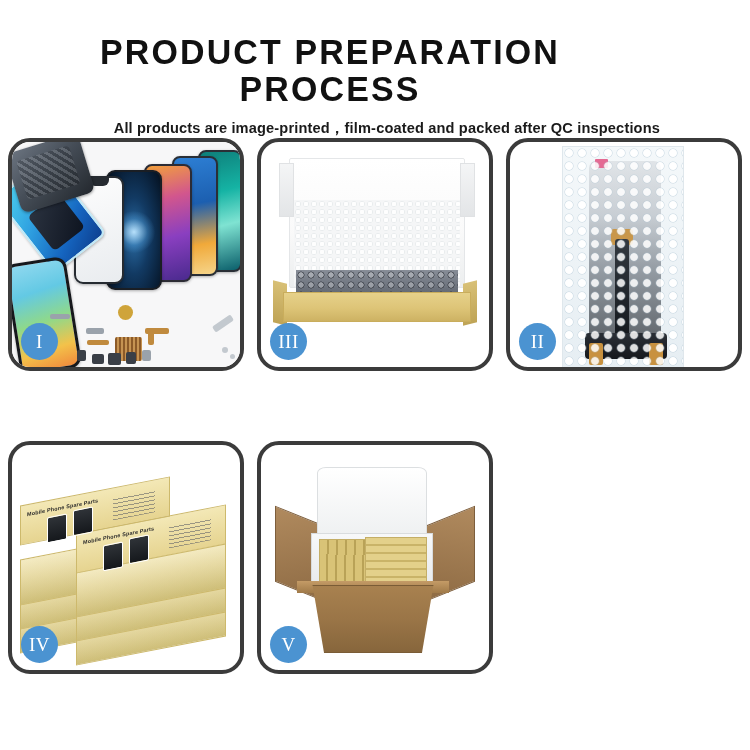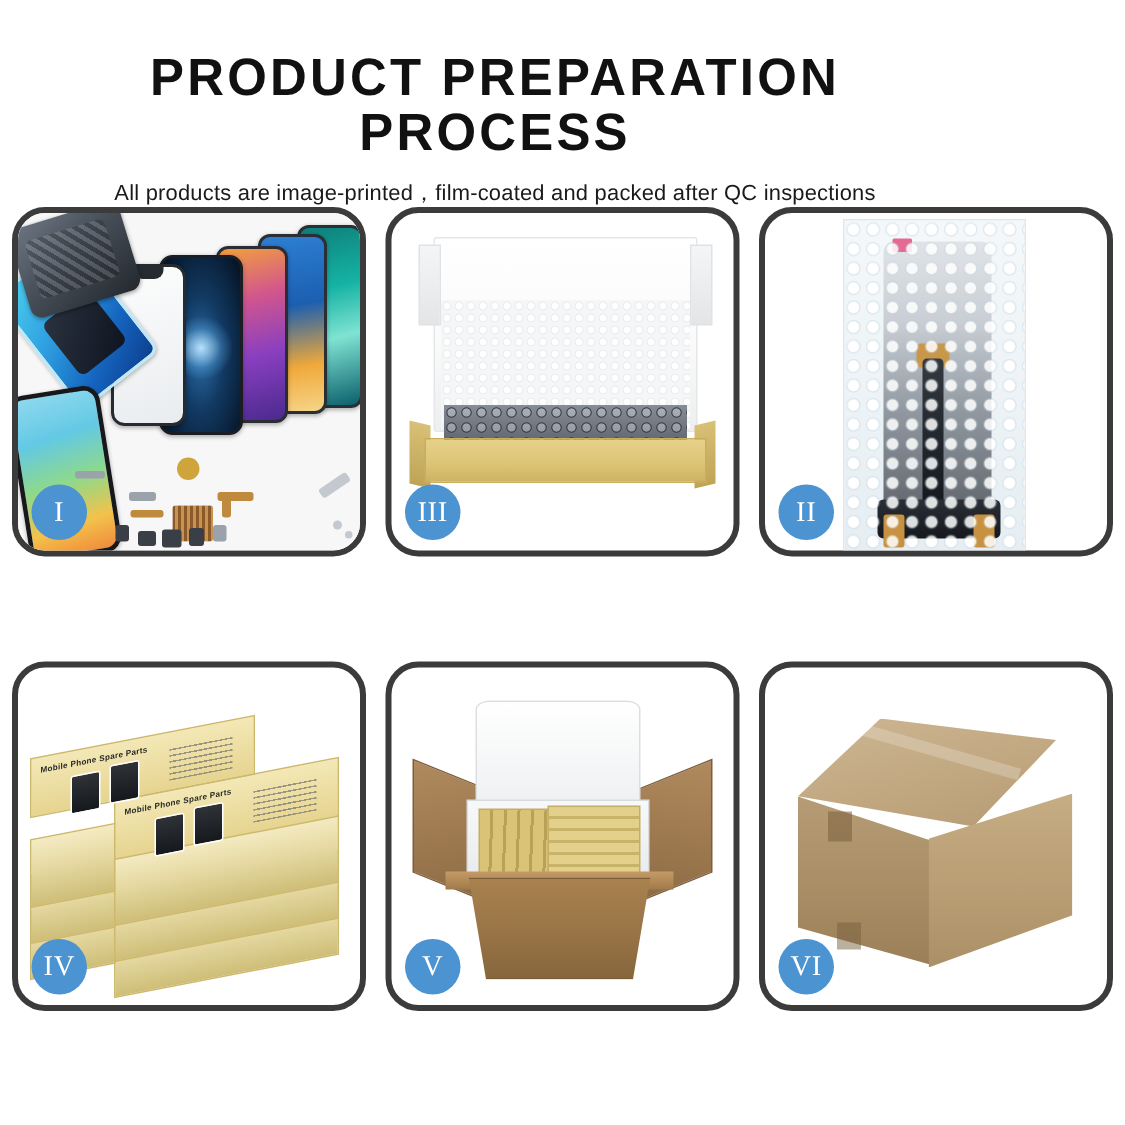--- a/index.html
+++ b/index.html
@@ -19,7 +19,7 @@
   }
   #subtitle {
     margin-top:11px; font-size:14.6px; color:#1a1a1a;
-    letter-spacing:0.15px; font-weight:400;
+    letter-spacing:0.15px; font-weight:700;text-align:right;
   }
 
   

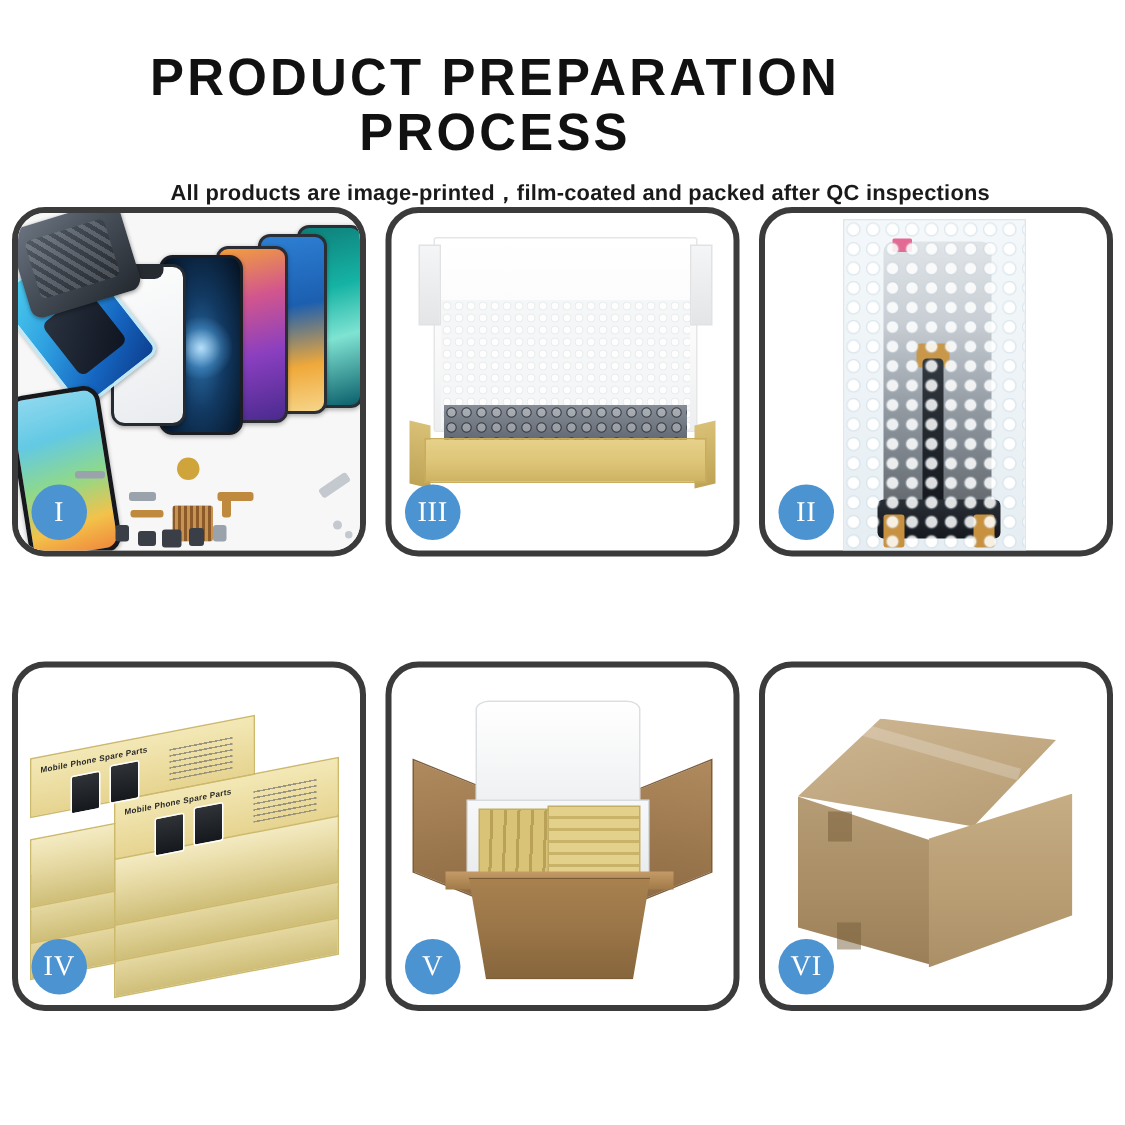--- a/index.html
+++ b/index.html
@@ -447,17 +447,6 @@
     <div class="badge">V</div>
   </div>
 
-  <div class="panel">
-    <div class="stage">
-      <div class="p6-top"></div>
-      <div class="p6-left"></div>
-      <div class="p6-right"></div>
-      <div class="p6-seam"></div>
-      <div class="p6-tapeA"></div>
-      <div class="p6-tapeB"></div>
-    </div>
-    <div class="badge">VI</div>
-  </div>
 
 </div>
 

